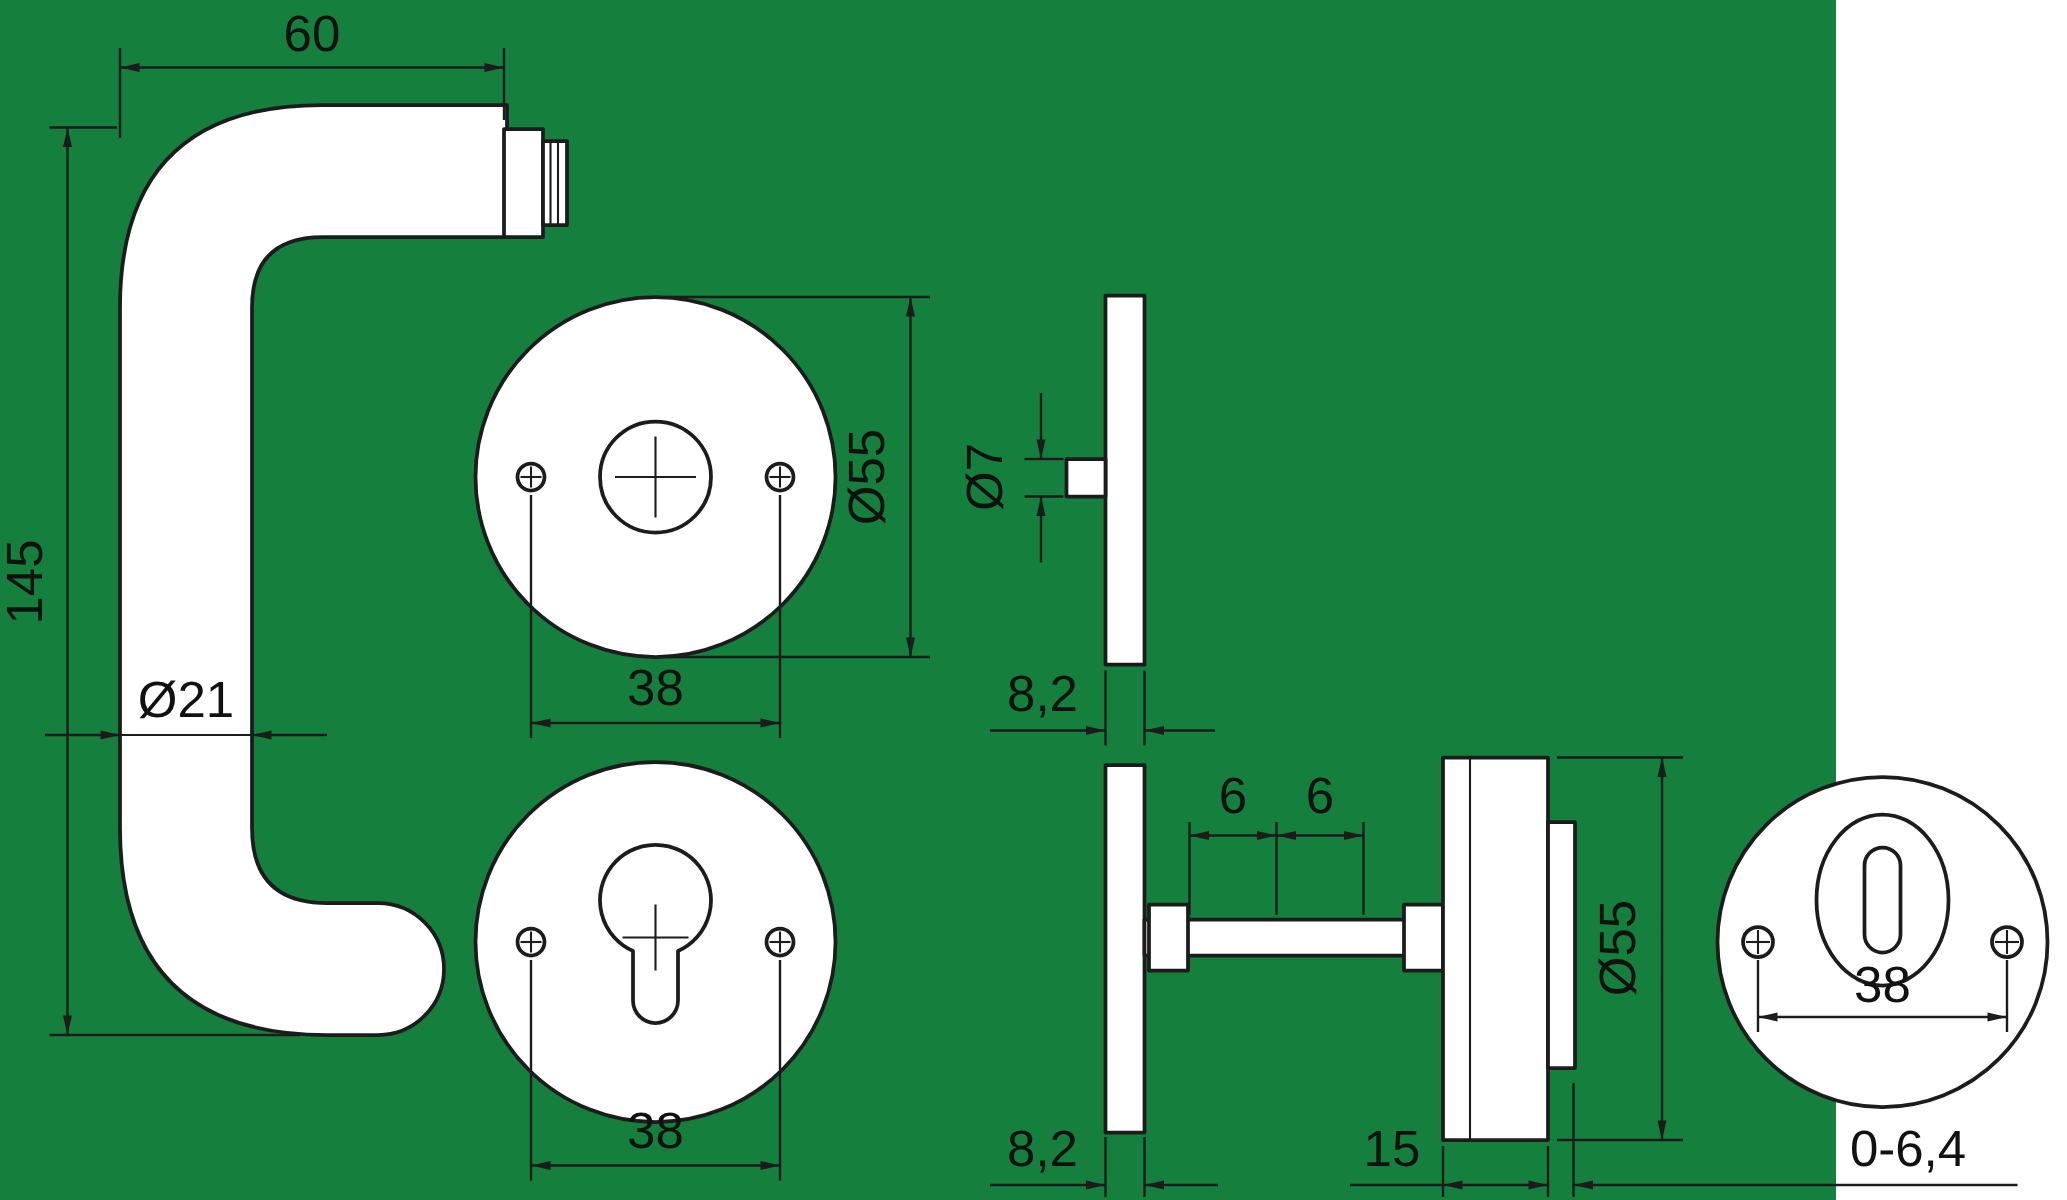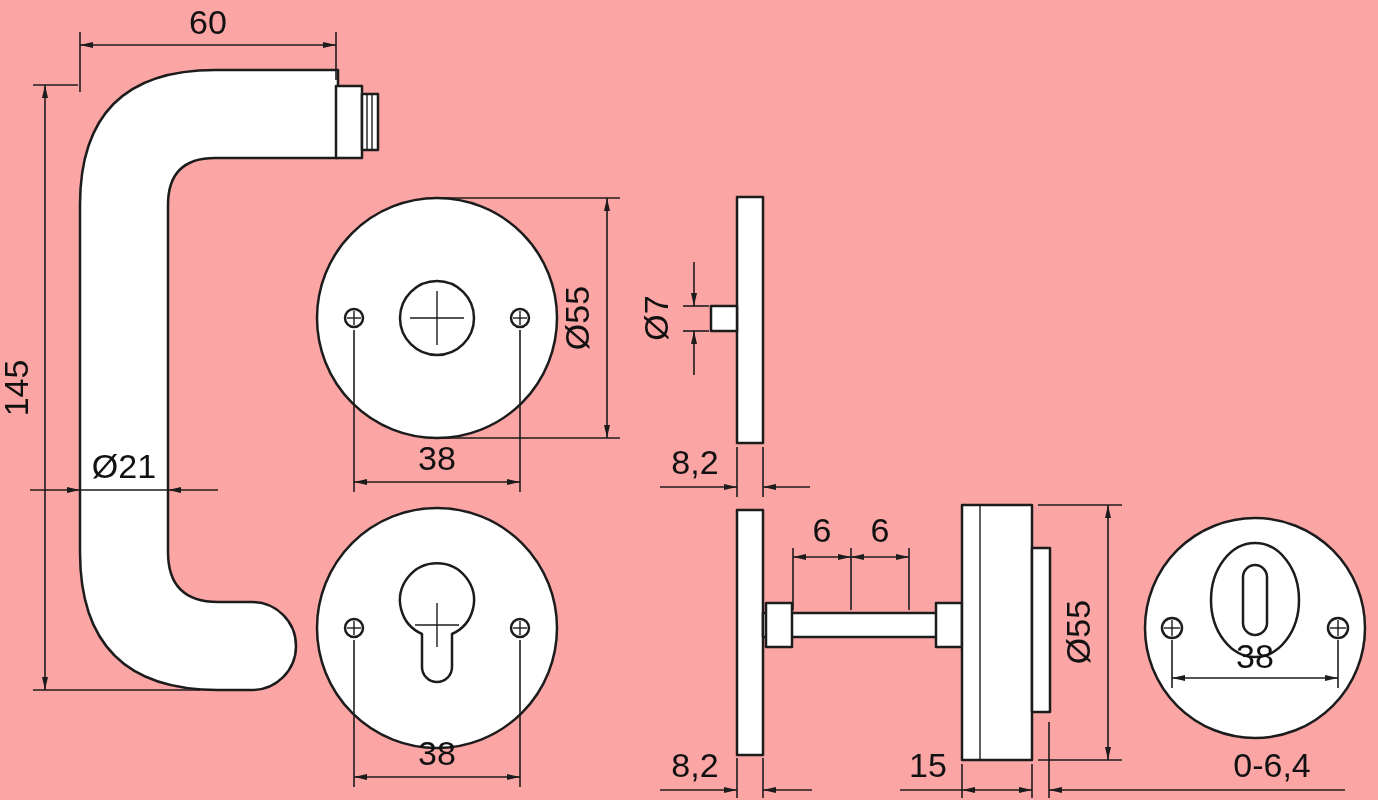--- a/index.html
+++ b/index.html
@@ -5,7 +5,7 @@
   * { margin:0; padding:0; box-sizing:border-box; }
   html, body { width:1378px; height:800px; background:#ffffff; overflow:hidden; }
   body { font-family:"Liberation Sans", sans-serif; }
-  .canvas { width:1378px; height:800px; background:#fca5a5; }
+  .canvas { width:1224px; height:800px; background:#15803d; }
   svg { display:block; }
   .part { fill:#ffffff; stroke:#1c1c1c; stroke-width:2.5; stroke-linejoin:round; }
   .thin { fill:none; stroke:#1c1c1c; stroke-width:1.4; }

